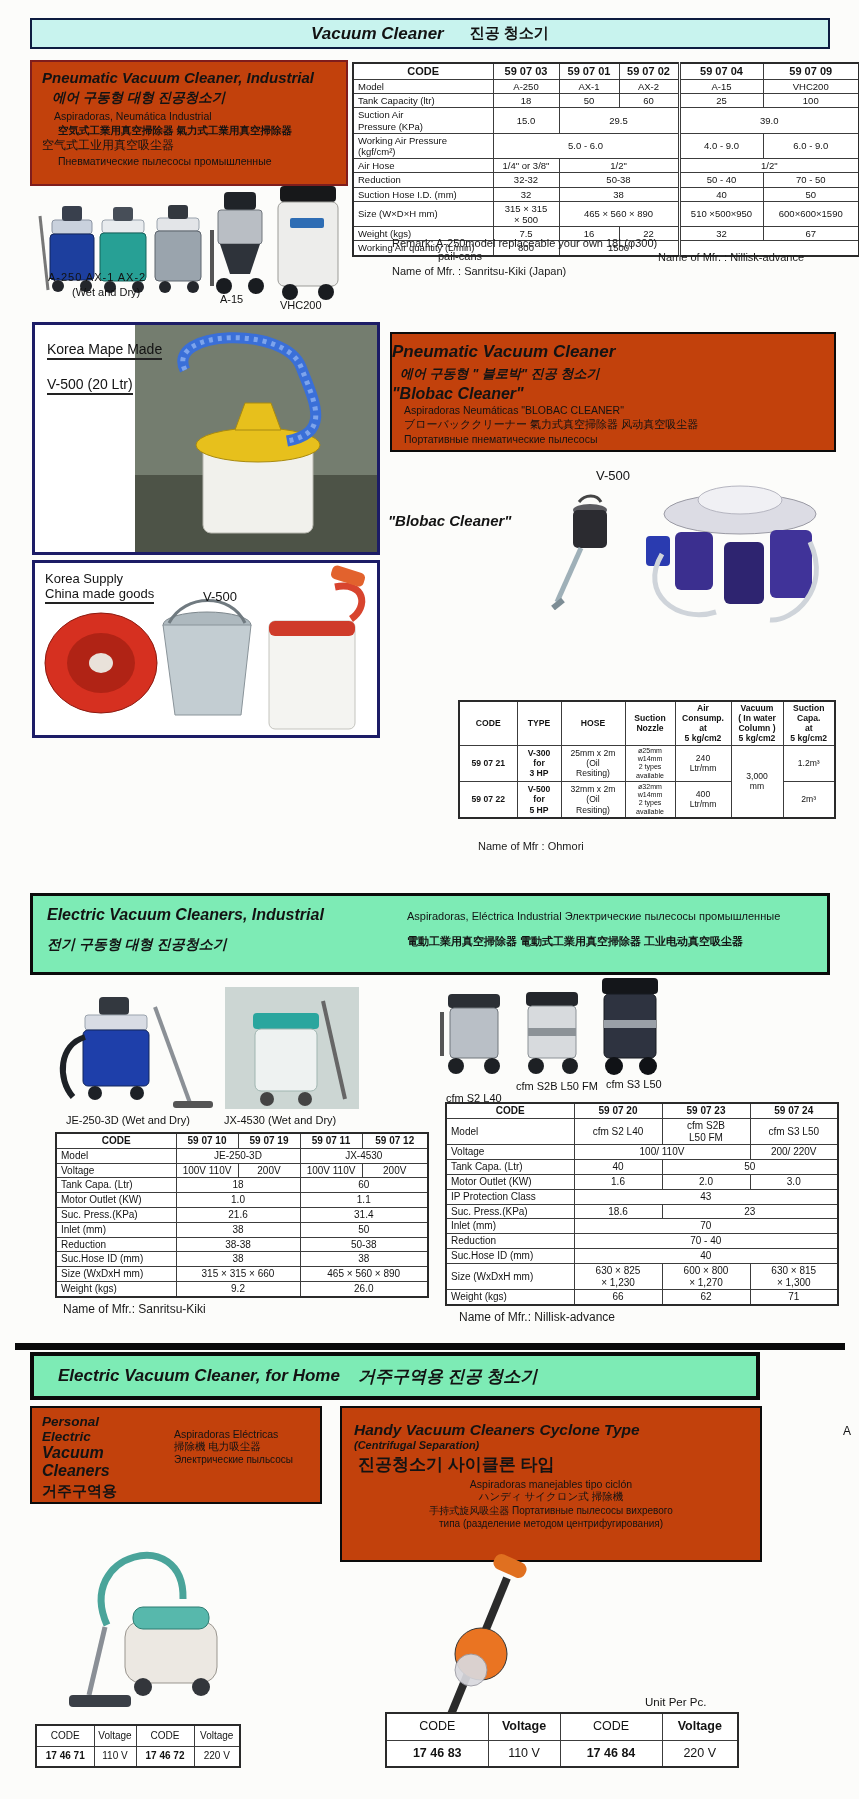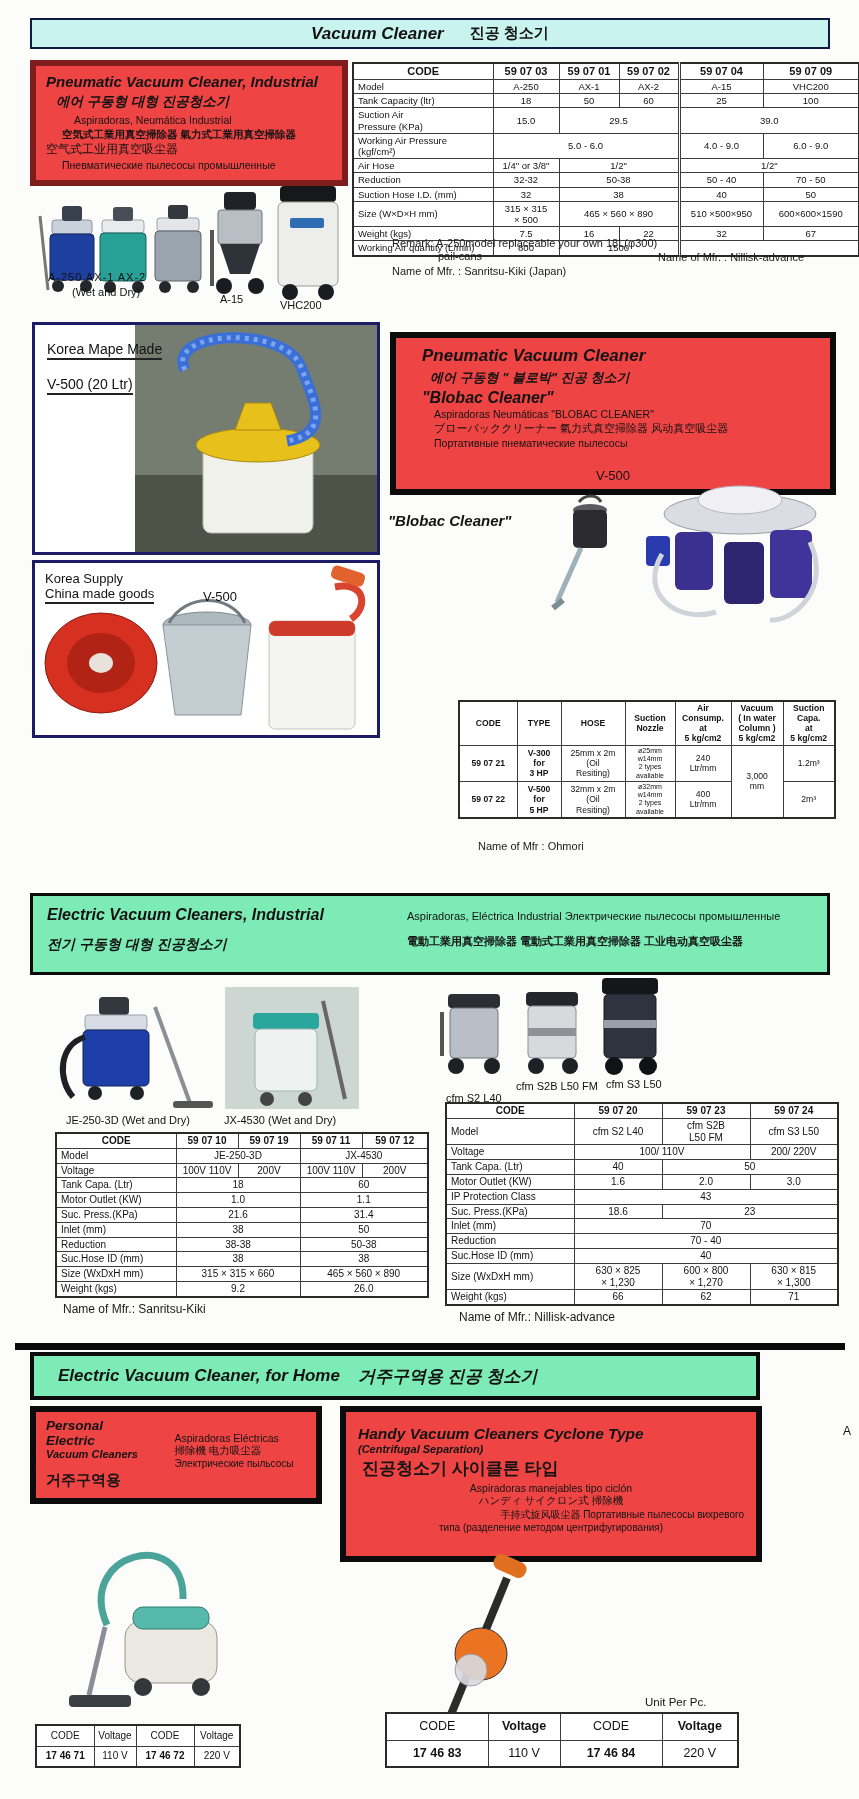--- a/index.html
+++ b/index.html
@@ -7,7 +7,7 @@
   body{width:859px;height:1799px;position:relative;font-family:"Liberation Sans",sans-serif;color:#131313}
   #root{position:absolute;left:0;top:0;width:859px;height:1799px;background:#fcfcfa;overflow:hidden}
   .abs{position:absolute}
-  .cyanbox{background:#ef4444;border:6px solid #7f1d1d}
+  .cyanbox{background:#c2410c;border:2px solid #7f1d1d}
   .mintbox{background:#7debb5;border:3px solid #0b0b0b}
   .whitebox{background:#ffffff;border:3px solid #1c1c66}
   .bi{font-style:italic;font-weight:bold}

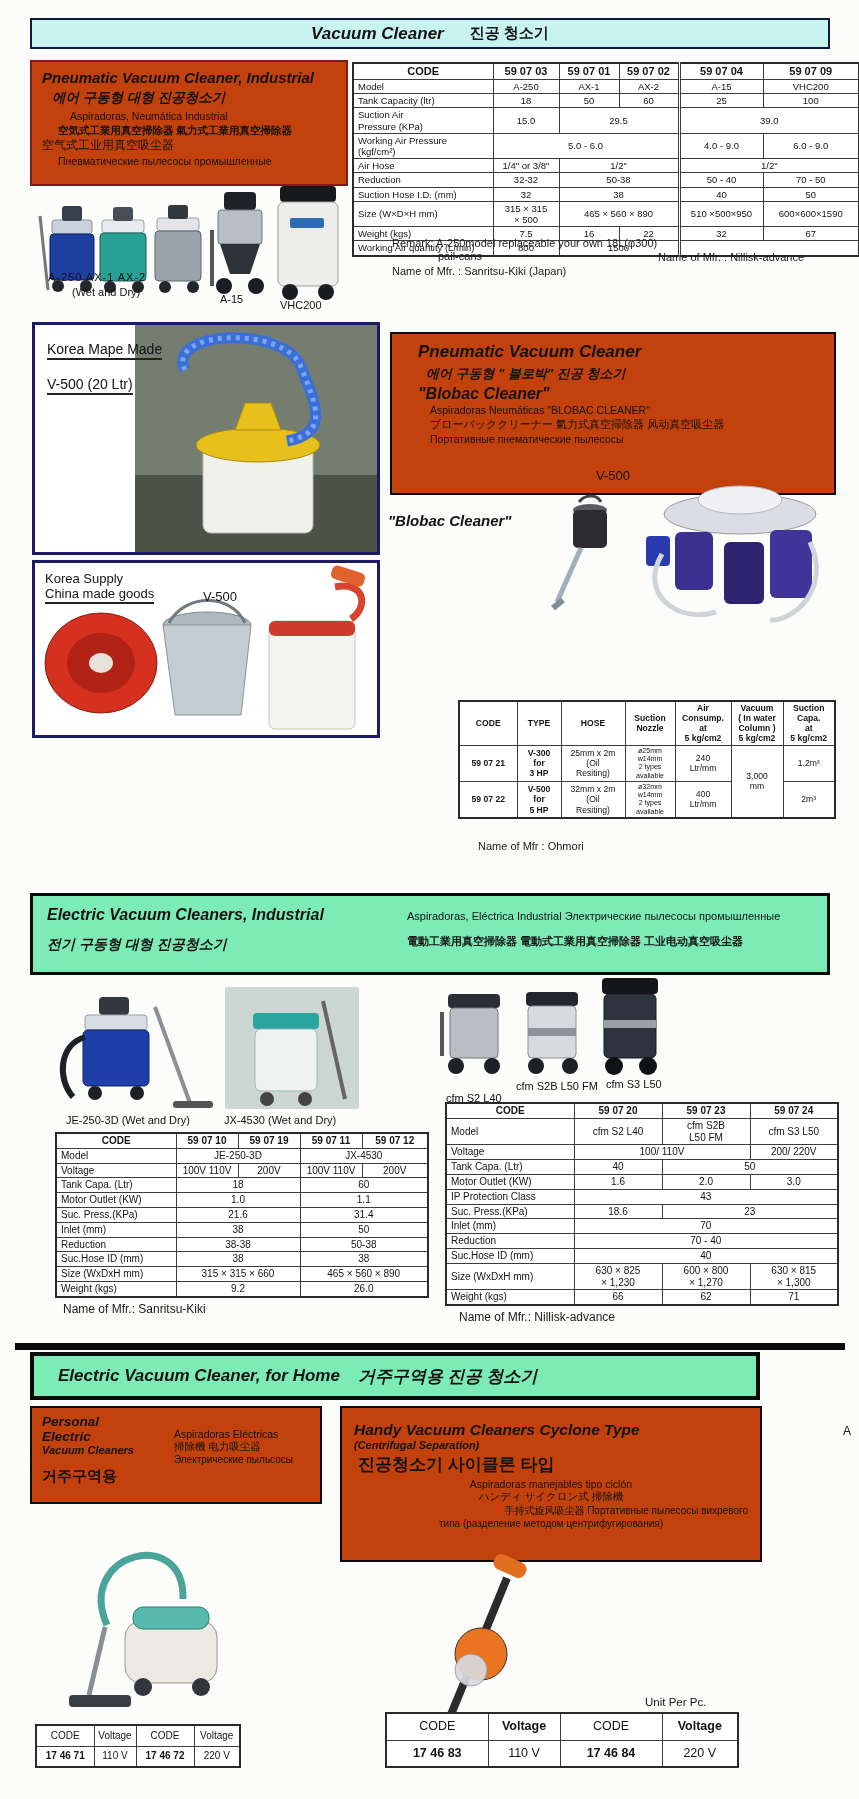--- a/index.html
+++ b/index.html
@@ -51,7 +51,7 @@
   <div class="abs cyanbox" style="left:30px;top:60px;width:318px;height:126px;padding:7px 10px">
     <div class="bi" style="font-size:15px">Pneumatic  Vacuum Cleaner, Industrial</div>
     <div class="bi" style="font-size:13.5px;margin:3px 0 2px 10px">에어 구동형 대형 진공청소기</div>
-    <div class="smalltxt" style="margin-left:28px">Aspiradoras, Neumática Industrial</div>
+    <div class="smalltxt" style="margin-left:12px">Aspiradoras, Neumática Industrial</div>
     <div class="smalltxt" style="margin-left:16px;font-weight:bold">空気式工業用真空掃除器   氣力式工業用真空掃除器</div>
     <div style="font-size:12px;">空气式工业用真空吸尘器</div>
     <div class="smalltxt" style="margin-left:16px">Пневматические пылесосы промышленные</div>

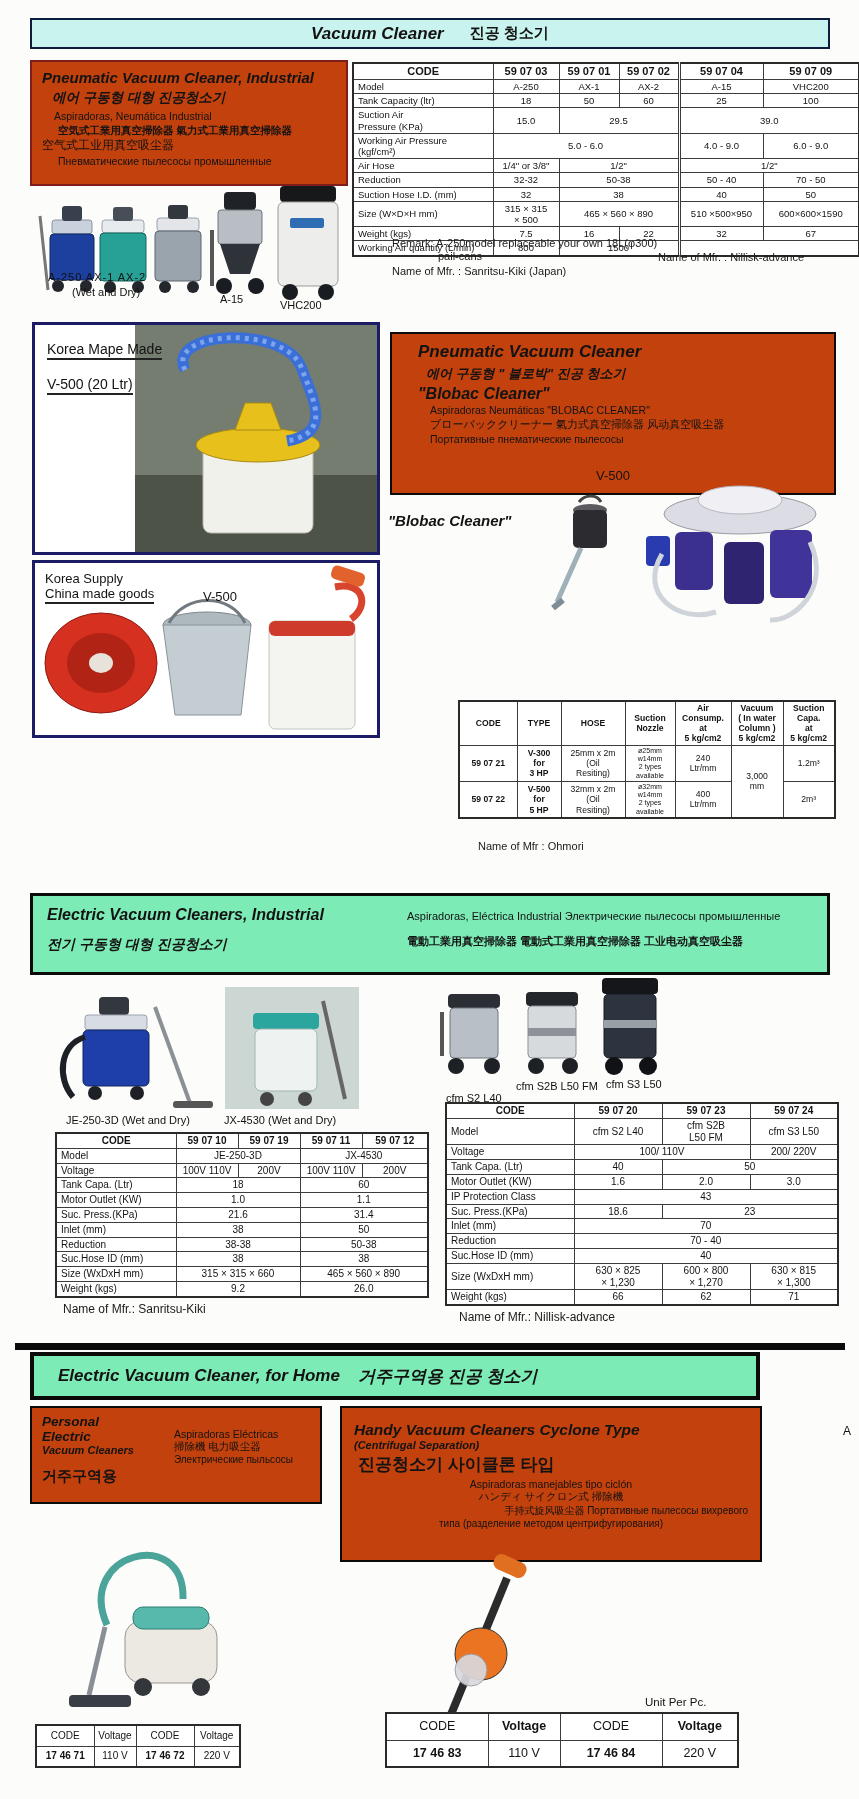--- a/index.html
+++ b/index.html
@@ -221,7 +221,7 @@
     </div>
   </div>
 
-  <div class="abs cyanbox" style="left:390px;top:332px;width:446px;height:163px;border-color:#0b0b0b;padding:8px 26px">
+  <div class="abs cyanbox" style="left:390px;top:332px;width:446px;height:120px;border-color:#0b0b0b;padding:8px 0">
     <div class="bi" style="font-size:17px">Pneumatic Vacuum Cleaner</div>
     <div class="bi" style="font-size:13px;margin:3px 0 2px 8px">에어 구동형 " 블로박" 진공 청소기</div>
     <div class="bi" style="font-size:16px">"Blobac Cleaner"</div>

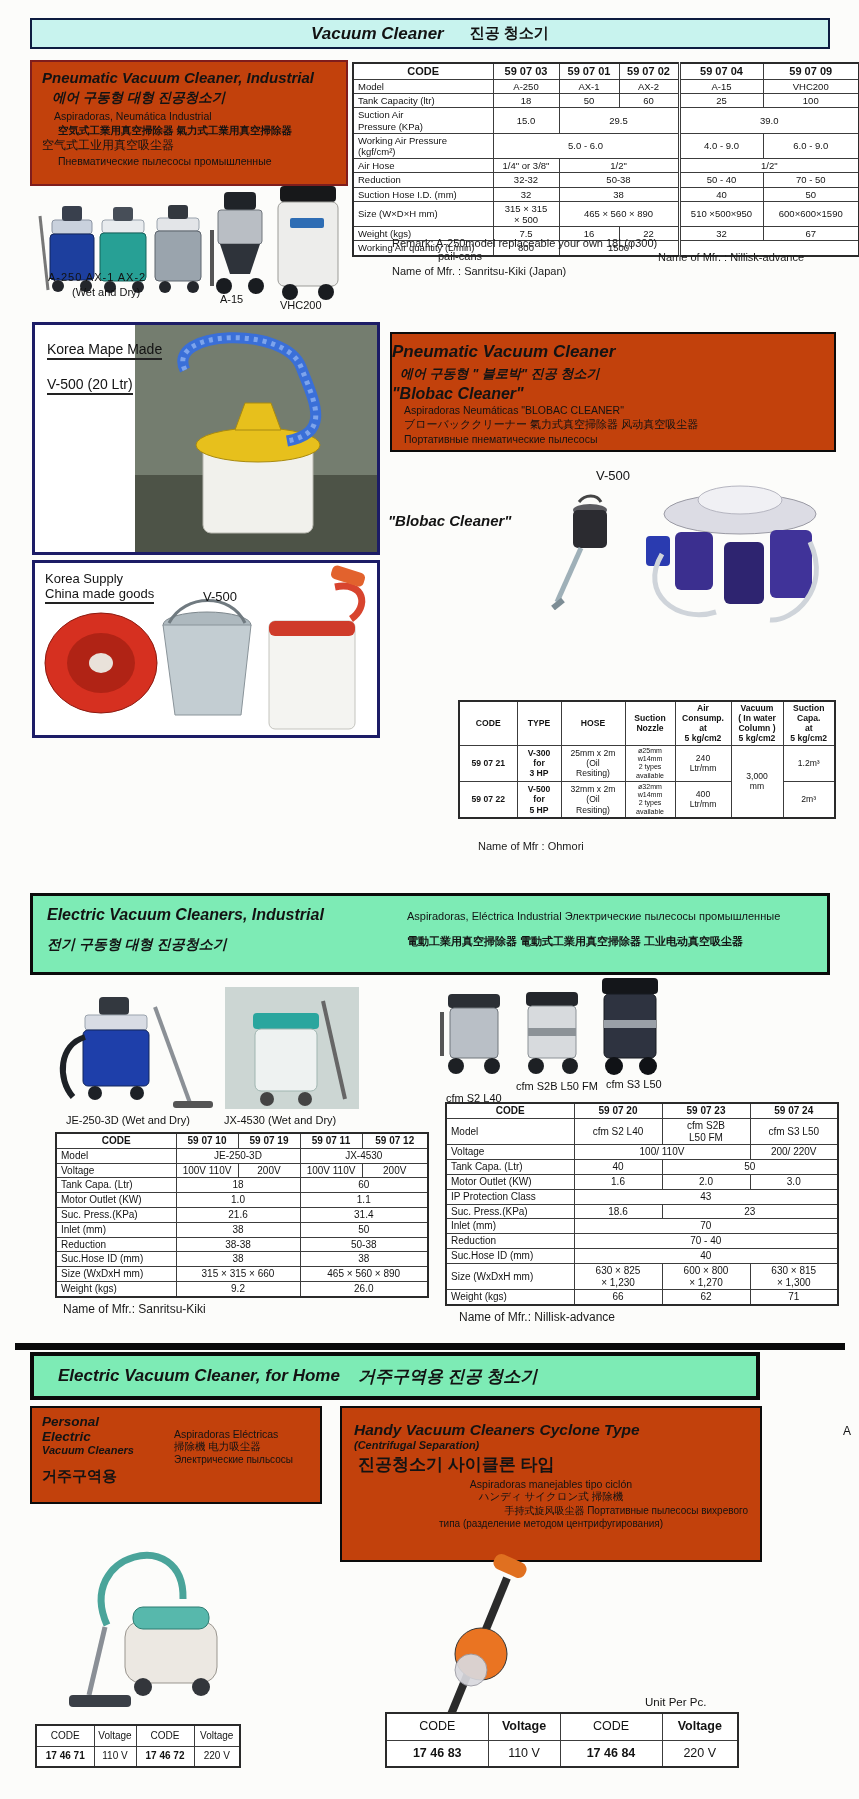--- a/index.html
+++ b/index.html
@@ -570,7 +570,7 @@
       <div style="width:44%">
         <div class="bi" style="font-size:13.5px">Personal</div>
         <div class="bi" style="font-size:13.5px">Electric</div>
-        <div class="bi" style="font-size:11px">Vacuum Cleaners</div>
+        <div class="bi" style="font-size:16px">Vacuum Cleaners</div>
       </div>
       <div style="width:56%;padding-top:14px">
         <div style="font-size:10.5px">Aspiradoras Eléctricas</div>

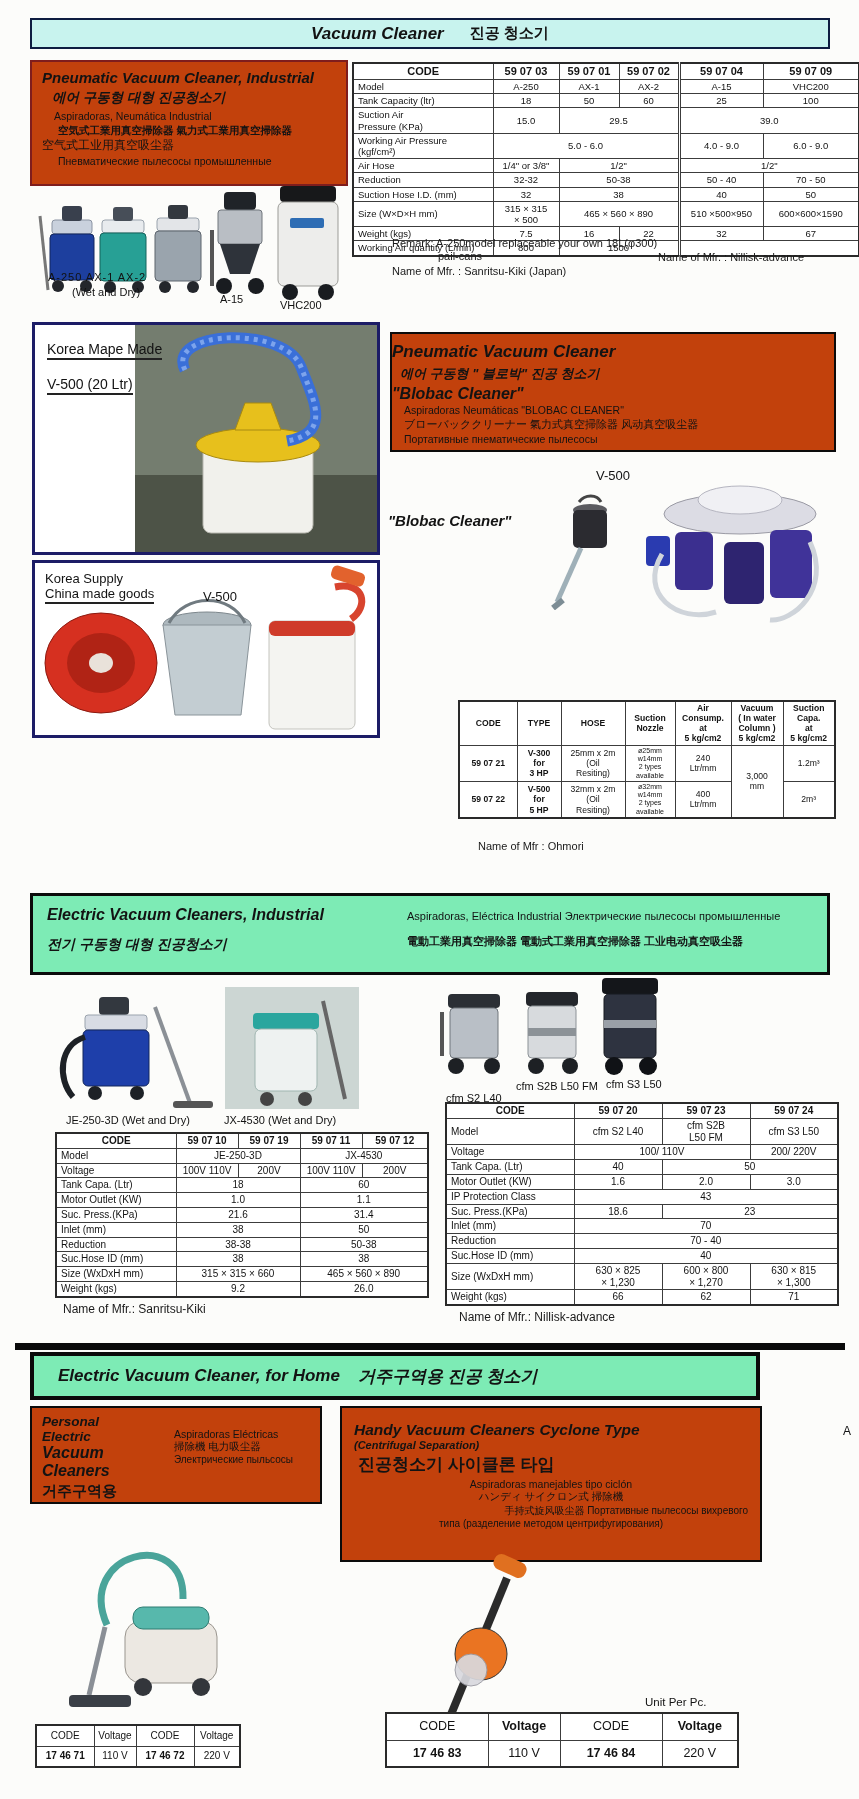--- a/index.html
+++ b/index.html
@@ -587,7 +587,7 @@
     <div style="font-size:17px;font-weight:bold;margin:2px 4px">진공청소기 사이클론 타입</div>
     <div style="font-size:10.5px;text-align:center">Aspiradoras manejables tipo ciclón</div>
     <div style="font-size:10.5px;text-align:center">ハンディ サイクロン式 掃除機</div>
-    <div style="font-size:10px;text-align:right">手持式旋风吸尘器   Портативные пылесосы вихревого</div>
+    <div style="font-size:10px;text-align:center">手持式旋风吸尘器   Портативные пылесосы вихревого</div>
     <div style="font-size:10px;text-align:center">типа (разделение методом центрифугирования)</div>
   </div>
   <div class="abs" style="left:843px;top:1424px;font-size:12px">A</div>

